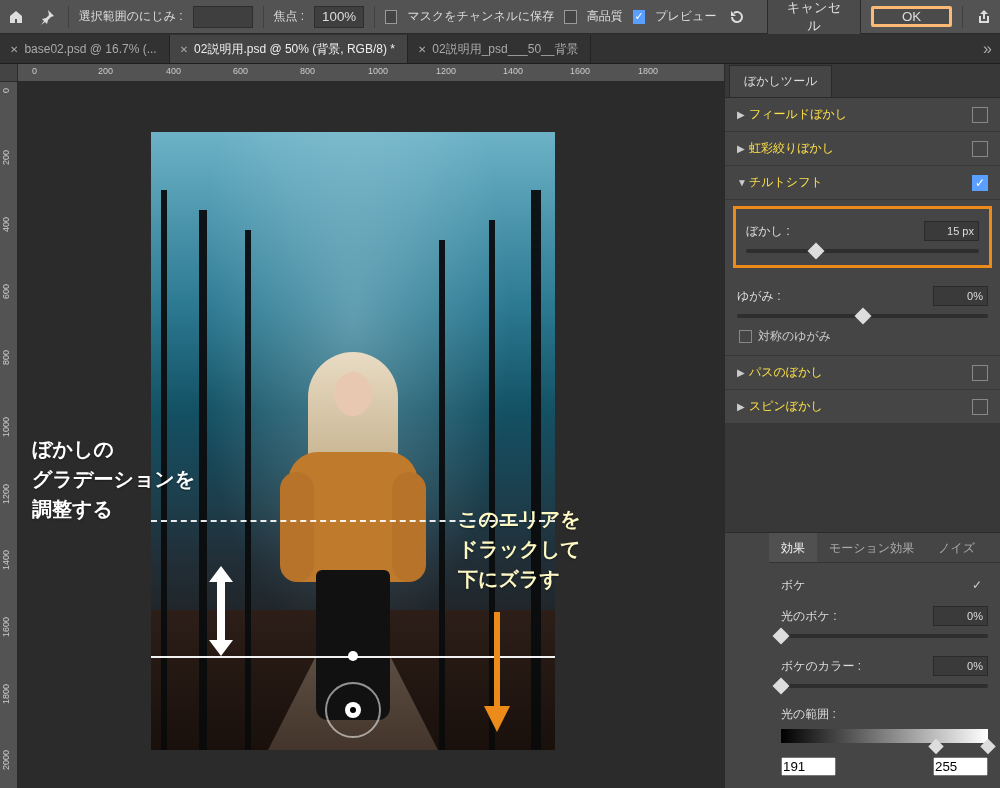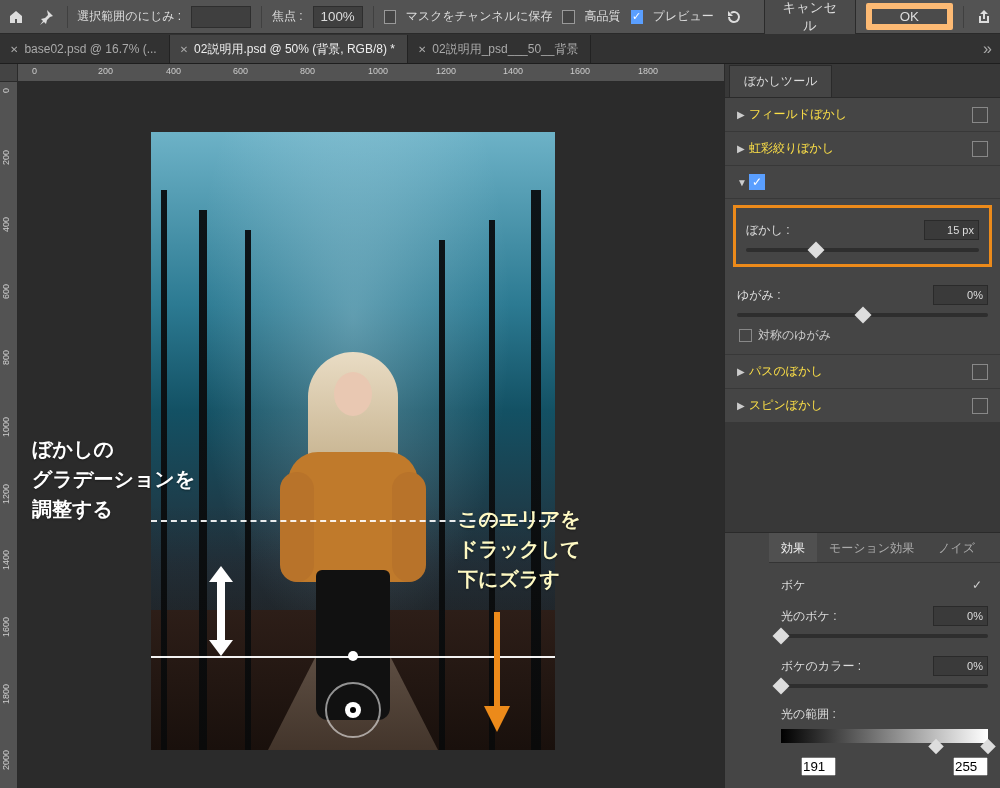--- a/index.html
+++ b/index.html
@@ -16,7 +16,7 @@
   .chk.checked { background: #5a9fff; border-color:#5a9fff; color:#fff; font-size:11px; line-height:1;}
   .flex-spacer { flex: 1; }
   .btn { background: #4b4b4b; border: 1px solid #2b2b2b; padding: 3px 16px; color: #ddd; cursor: pointer; border-radius:2px;}
-  .btn-ok { border: 6px solid #fdba74; padding: 0 28px; }
+  .btn-ok { border: 3px solid #fdba74; padding: 0 28px; }
   
   
   .tab-bar { height: 30px; background: #323232; display: flex; align-items: flex-end; border-bottom: 1px solid #1e1e1e; position: relative;}

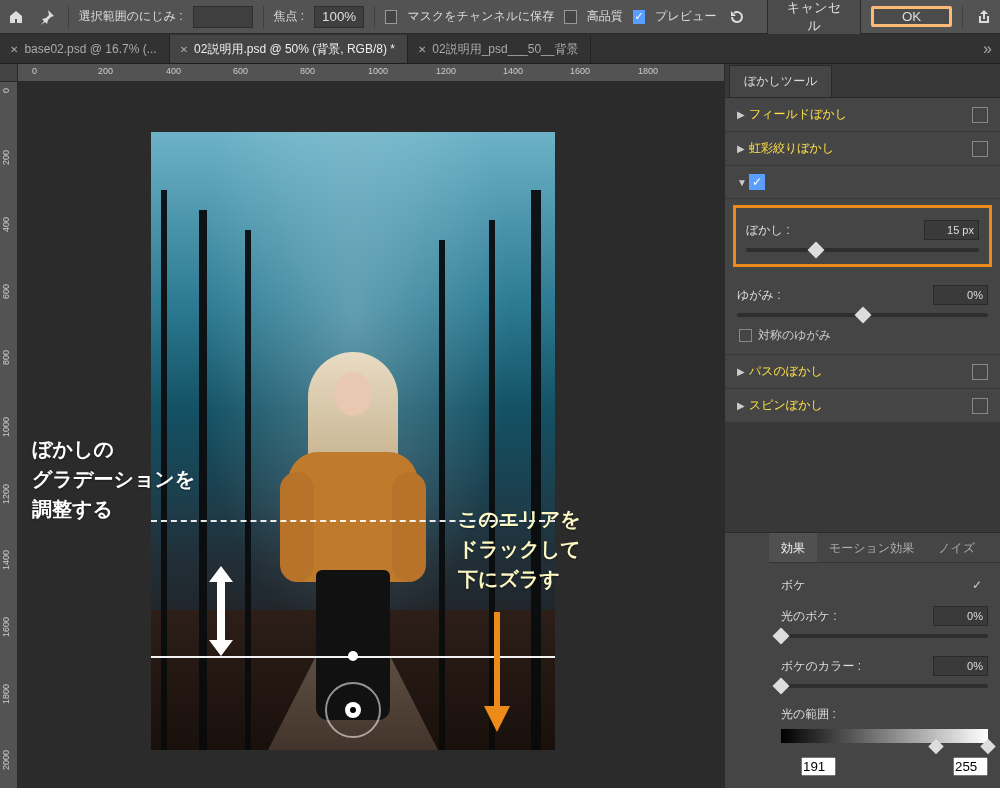--- a/index.html
+++ b/index.html
@@ -274,6 +274,7 @@
 
     <div class="accordion-row">
       <span class="chev">▼</span>
+      <span class="label">チルトシフト</span>
       <span class="box checked">✓</span>
     </div>
 

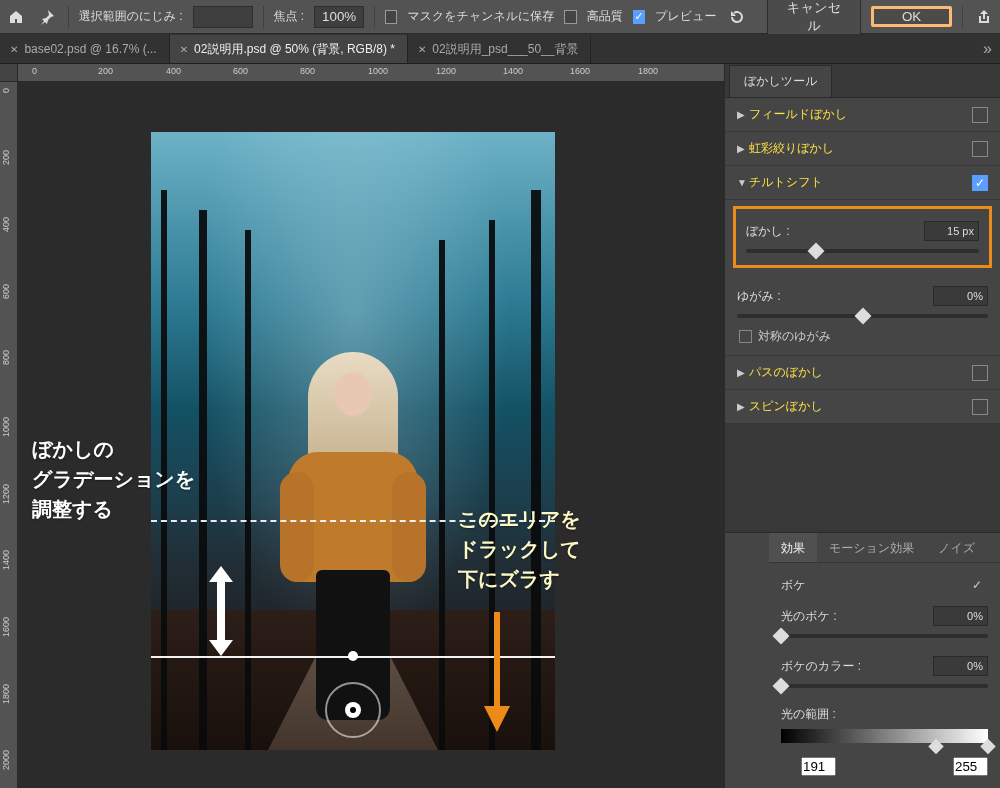--- a/index.html
+++ b/index.html
@@ -106,7 +106,7 @@
   .range-gradient { height:14px; background:linear-gradient(90deg,#000,#fff); position:relative; margin-top:6px;}
   .range-handle { position:absolute; top:12px; width:11px; height:11px; background:#ddd; transform:translateX(-50%) rotate(45deg);}
   .range-inputs { display:flex; justify-content:space-between; margin-top:14px;}
-  .range-inputs .pval { width:35px;margin-left:20px;}
+  .range-inputs .pval { width:55px;}
 
   svg { display:block;}
 </style>

